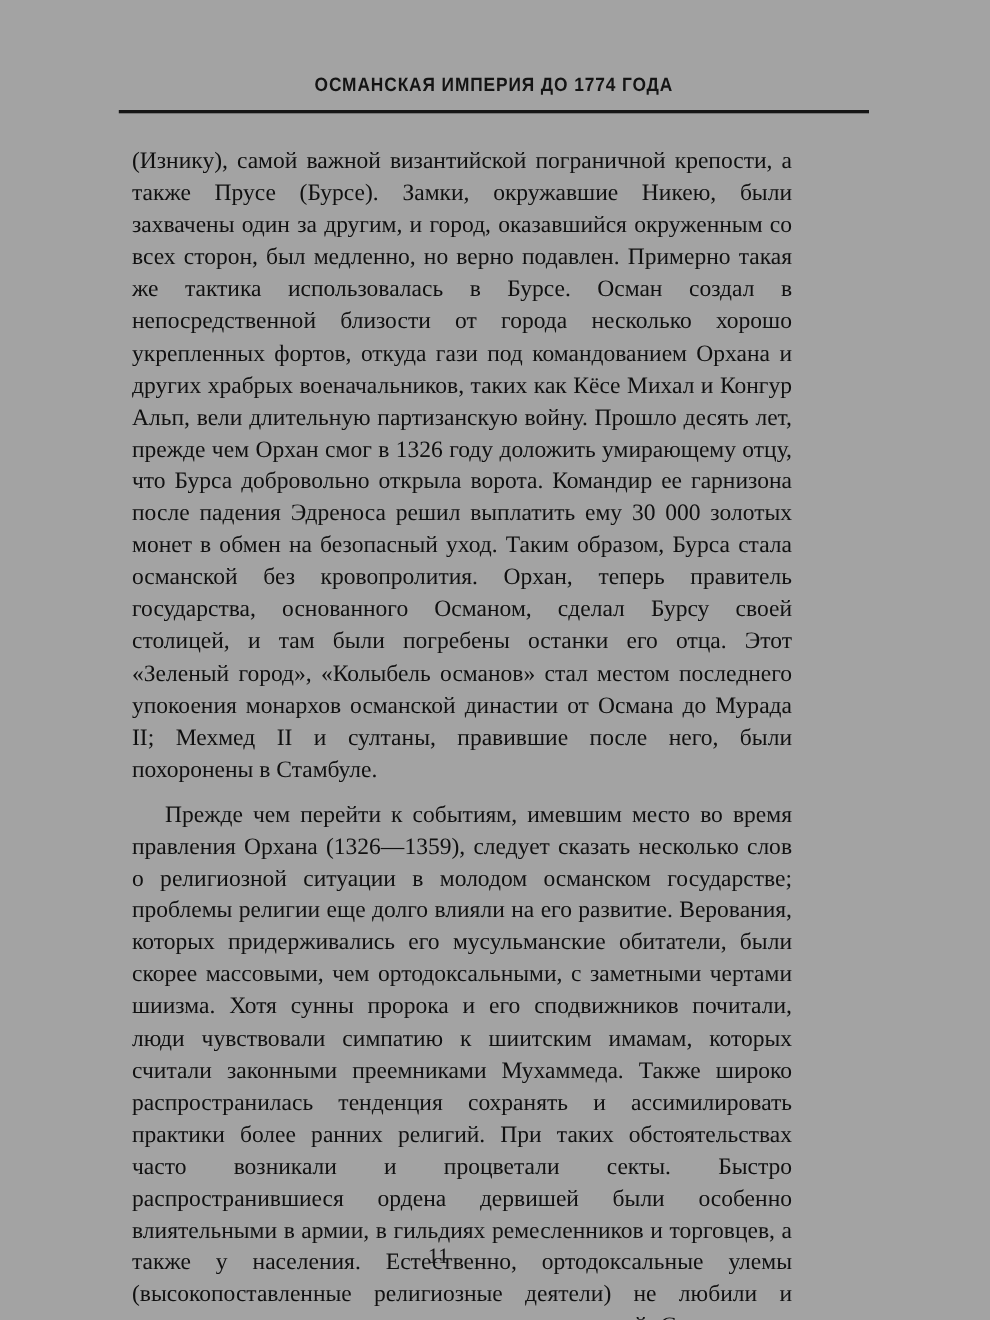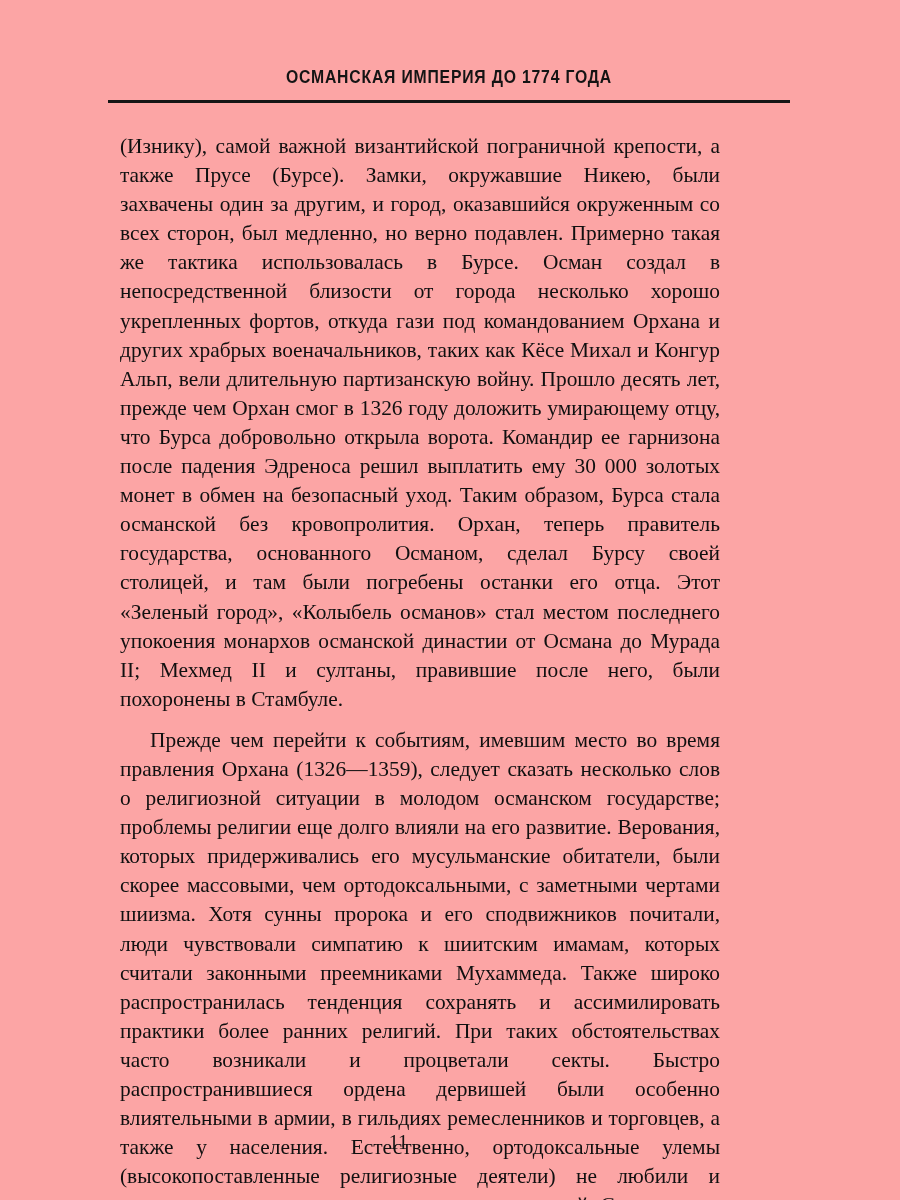--- a/index.html
+++ b/index.html
@@ -13,7 +13,7 @@
     position: relative;
     width: 900px;
     height: 1200px;
-    background: #fca5a5;
+    background: #a3a3a3;
     box-sizing: border-box;
     overflow: hidden;
     font-family: "Liberation Serif", "DejaVu Serif", serif;

